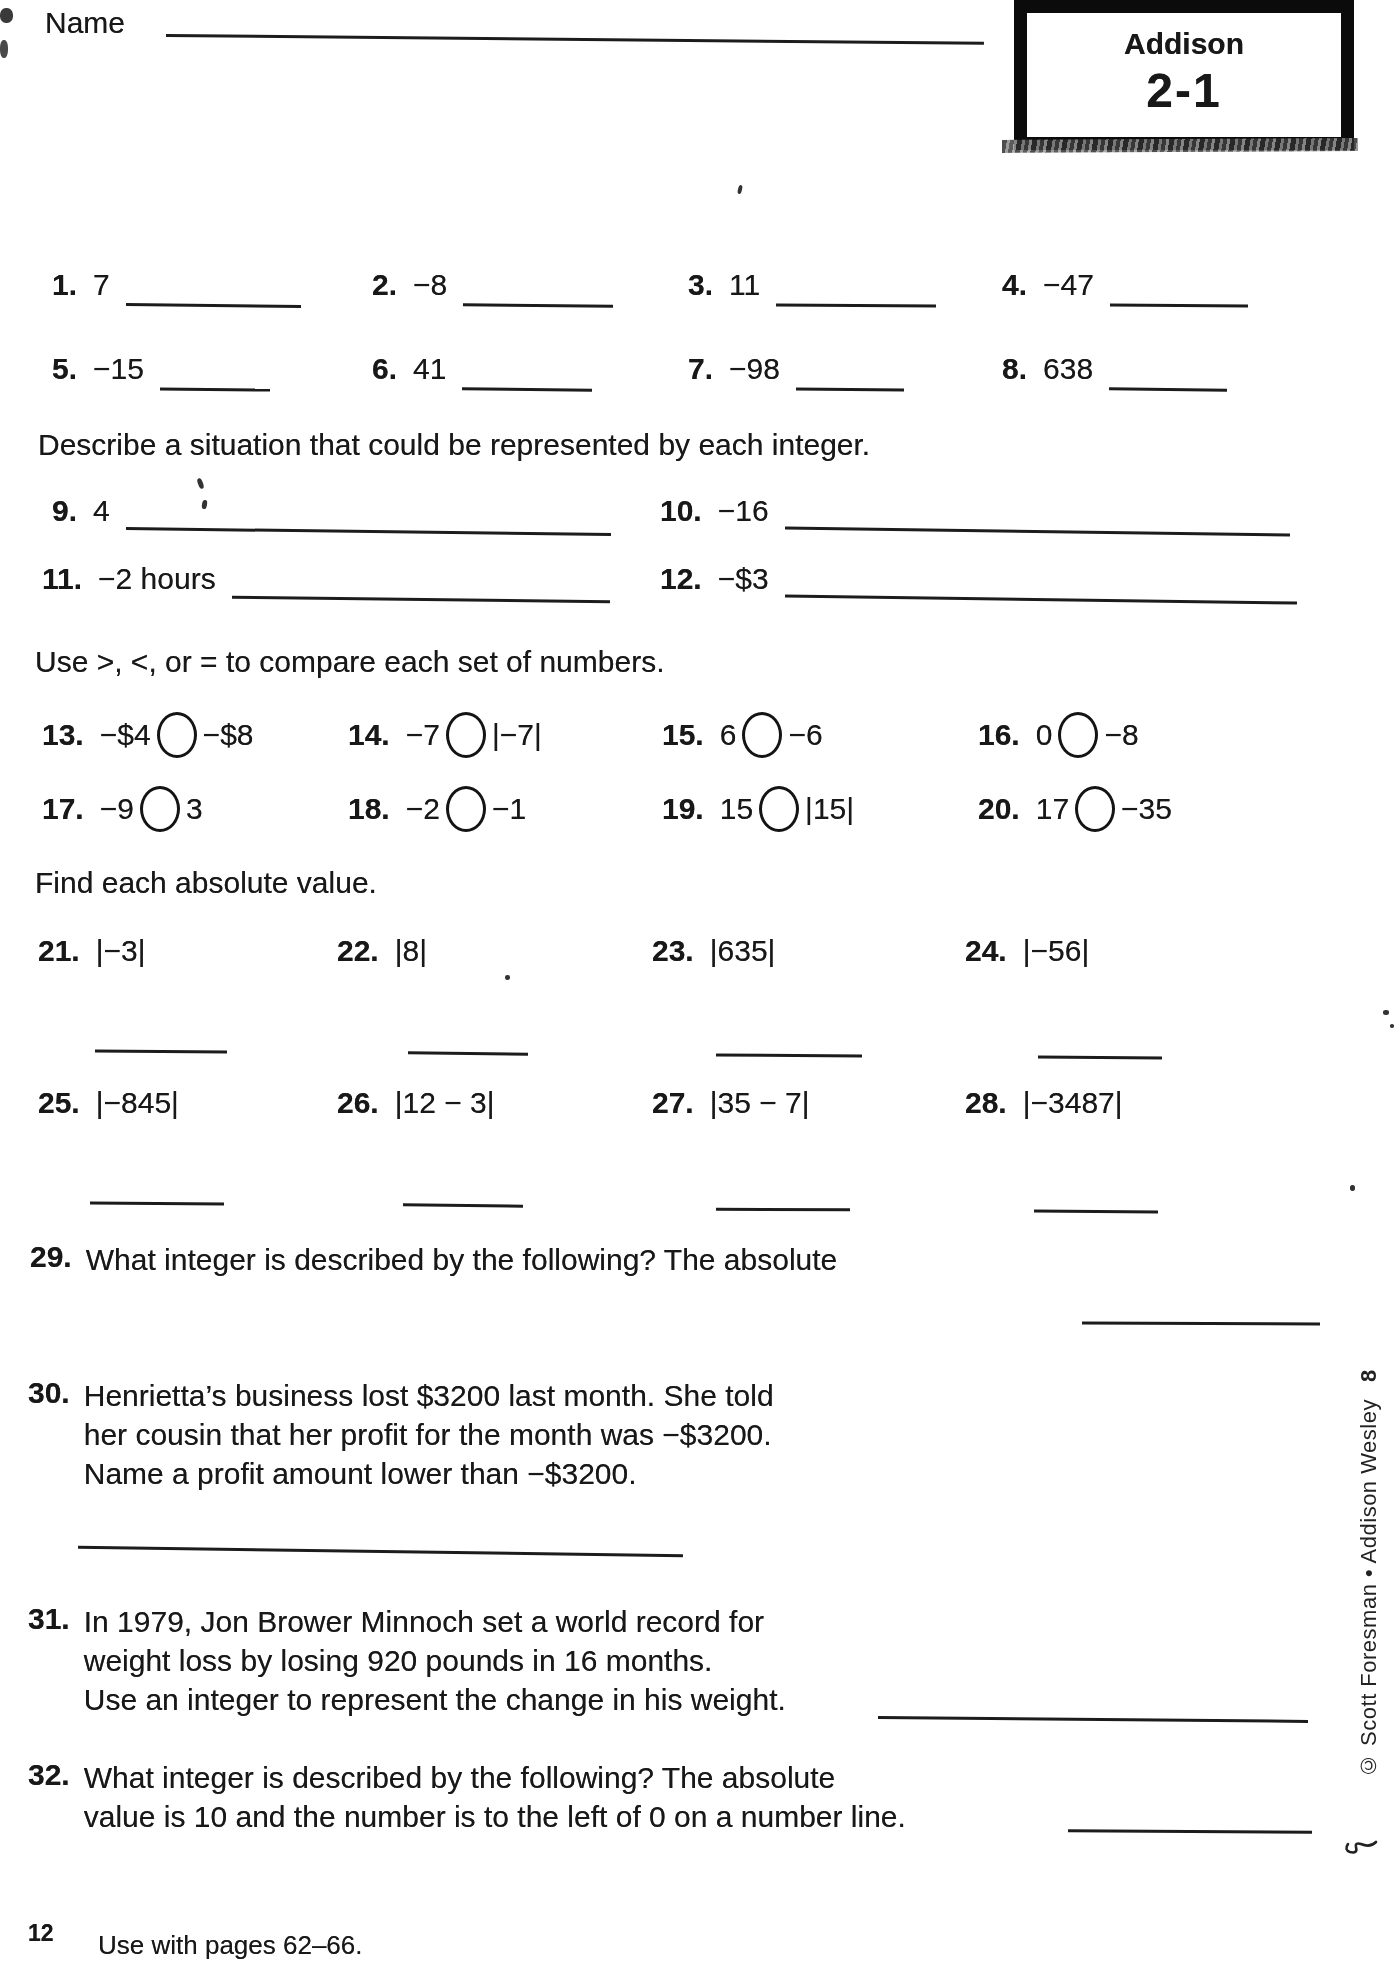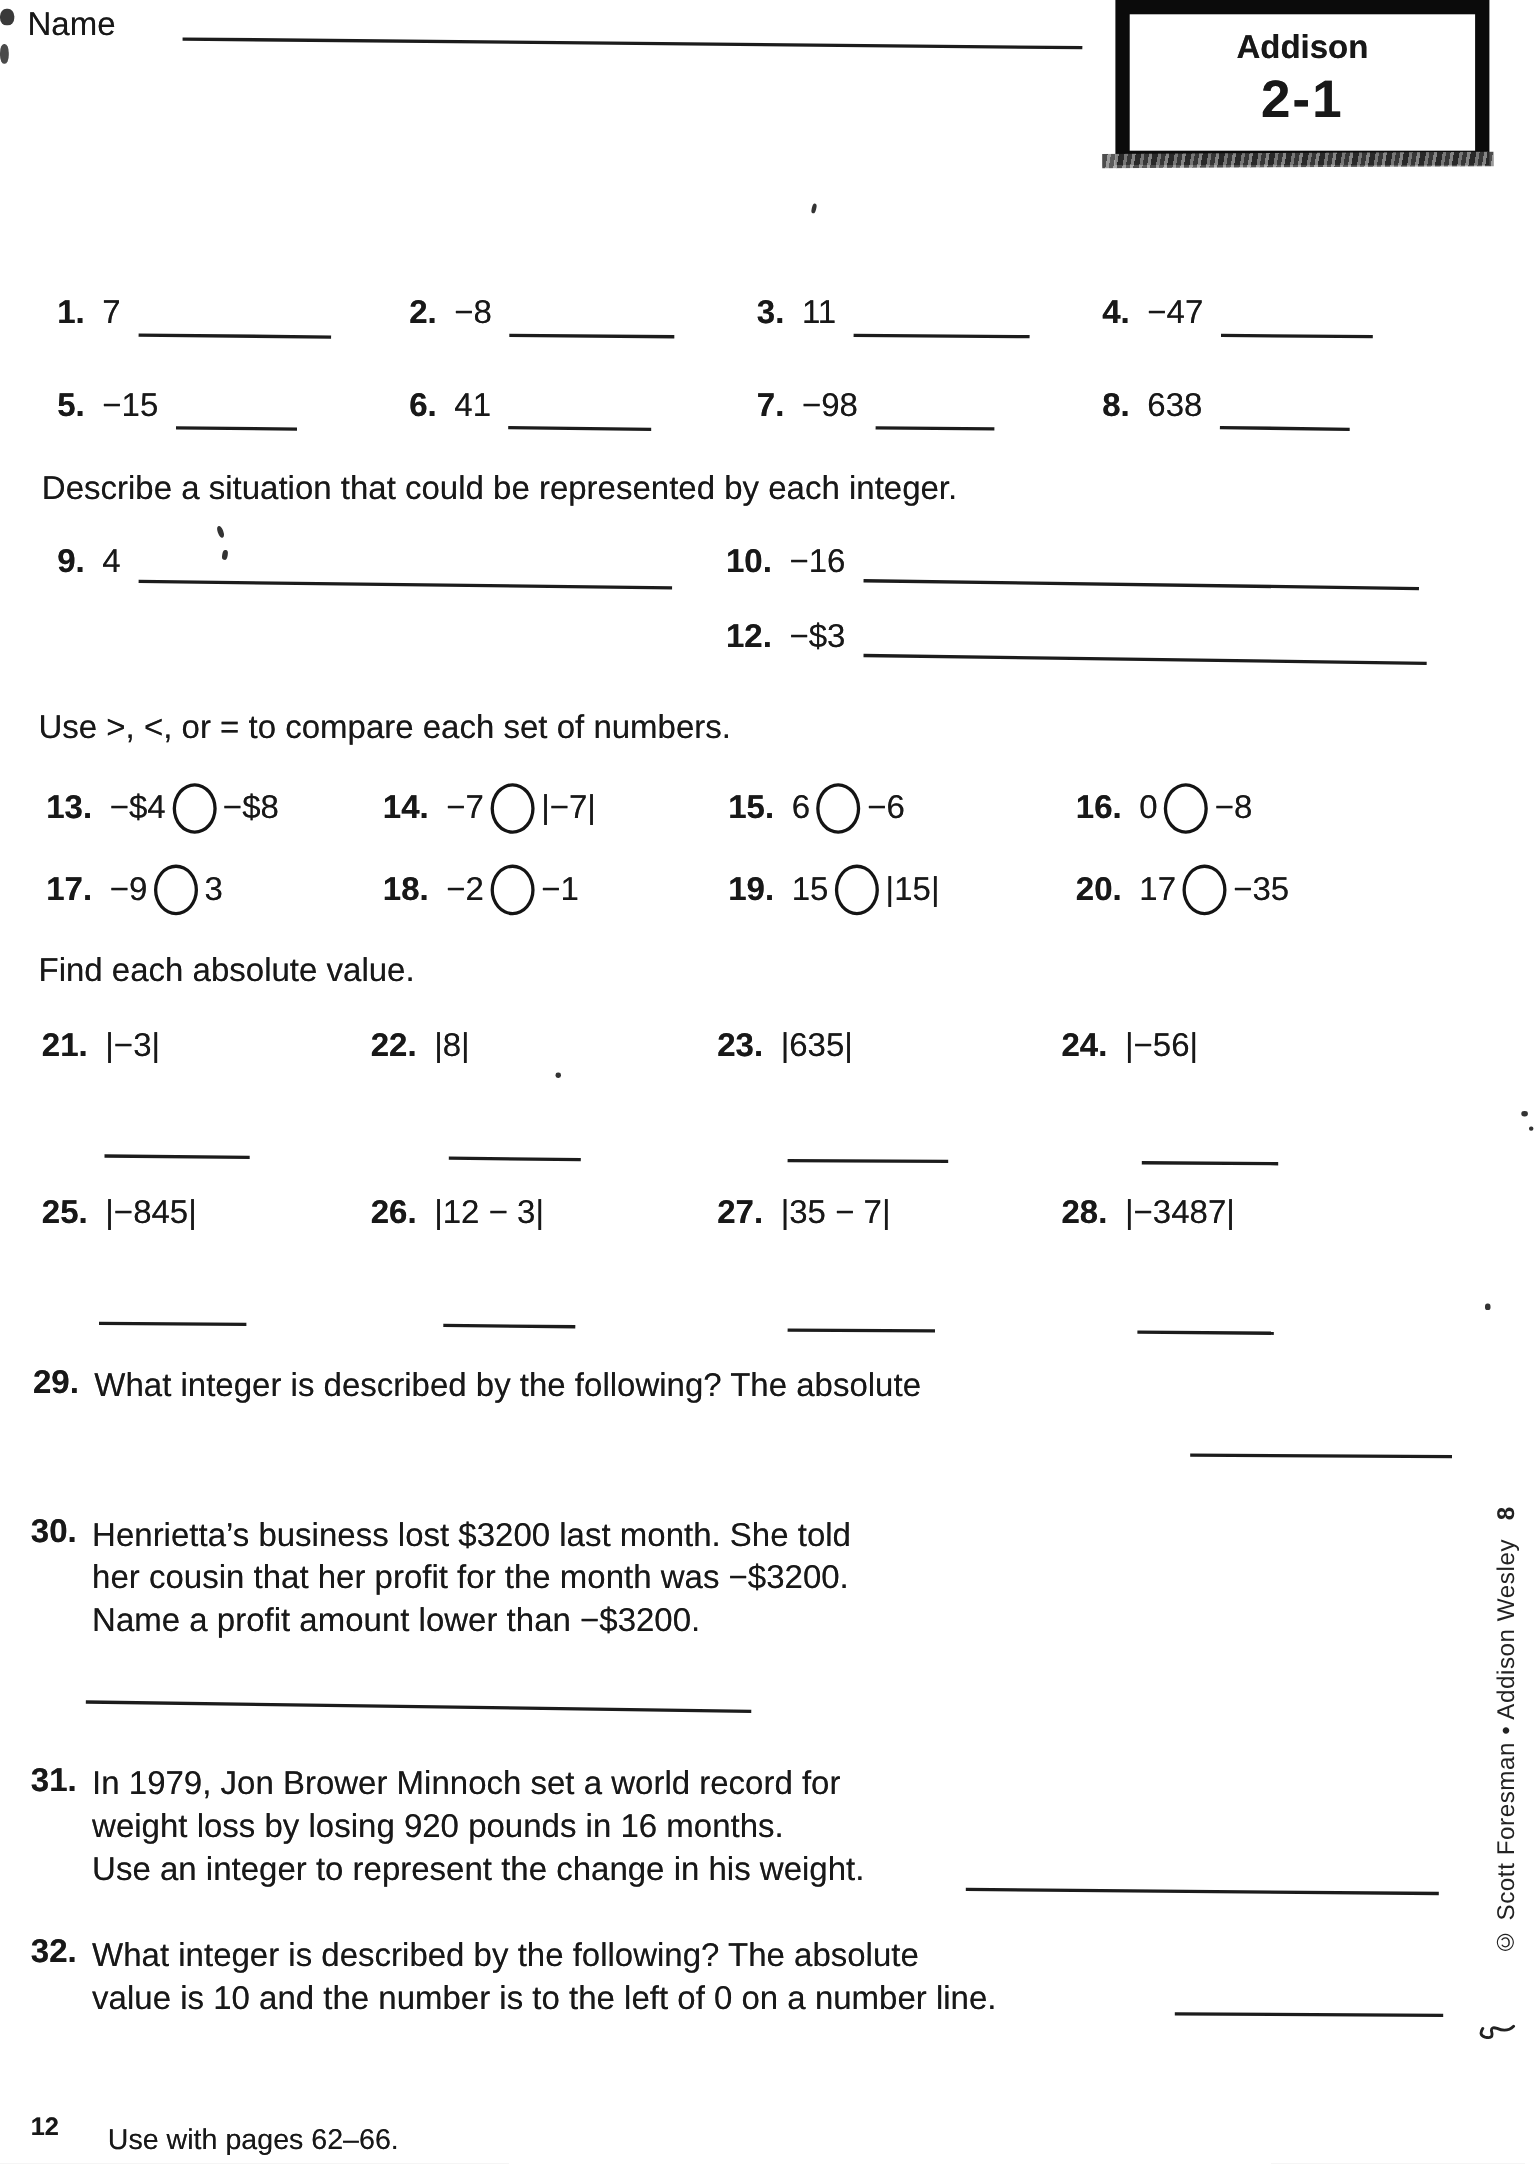--- a/index.html
+++ b/index.html
@@ -68,7 +68,7 @@
     <path d="M6 10 Q2 16 8 18 Q16 20 14 13 Q13 8 19 10 Q28 14 34 8" fill="none" stroke="#222" stroke-width="2.6" stroke-linecap="round"></path>
   </svg>
 
-  <span class="abs lbl" style="left:25px;top:6px;text-align:center;">Name</span>
+  <span class="abs lbl" style="left:45px;top:6px;text-align:center;">Name</span>
   <div class="vline" style="left:166px;top:34px;width:818px;transform:rotate(.55deg);transform-origin:left top;"></div>
 
   <div class="pbox">

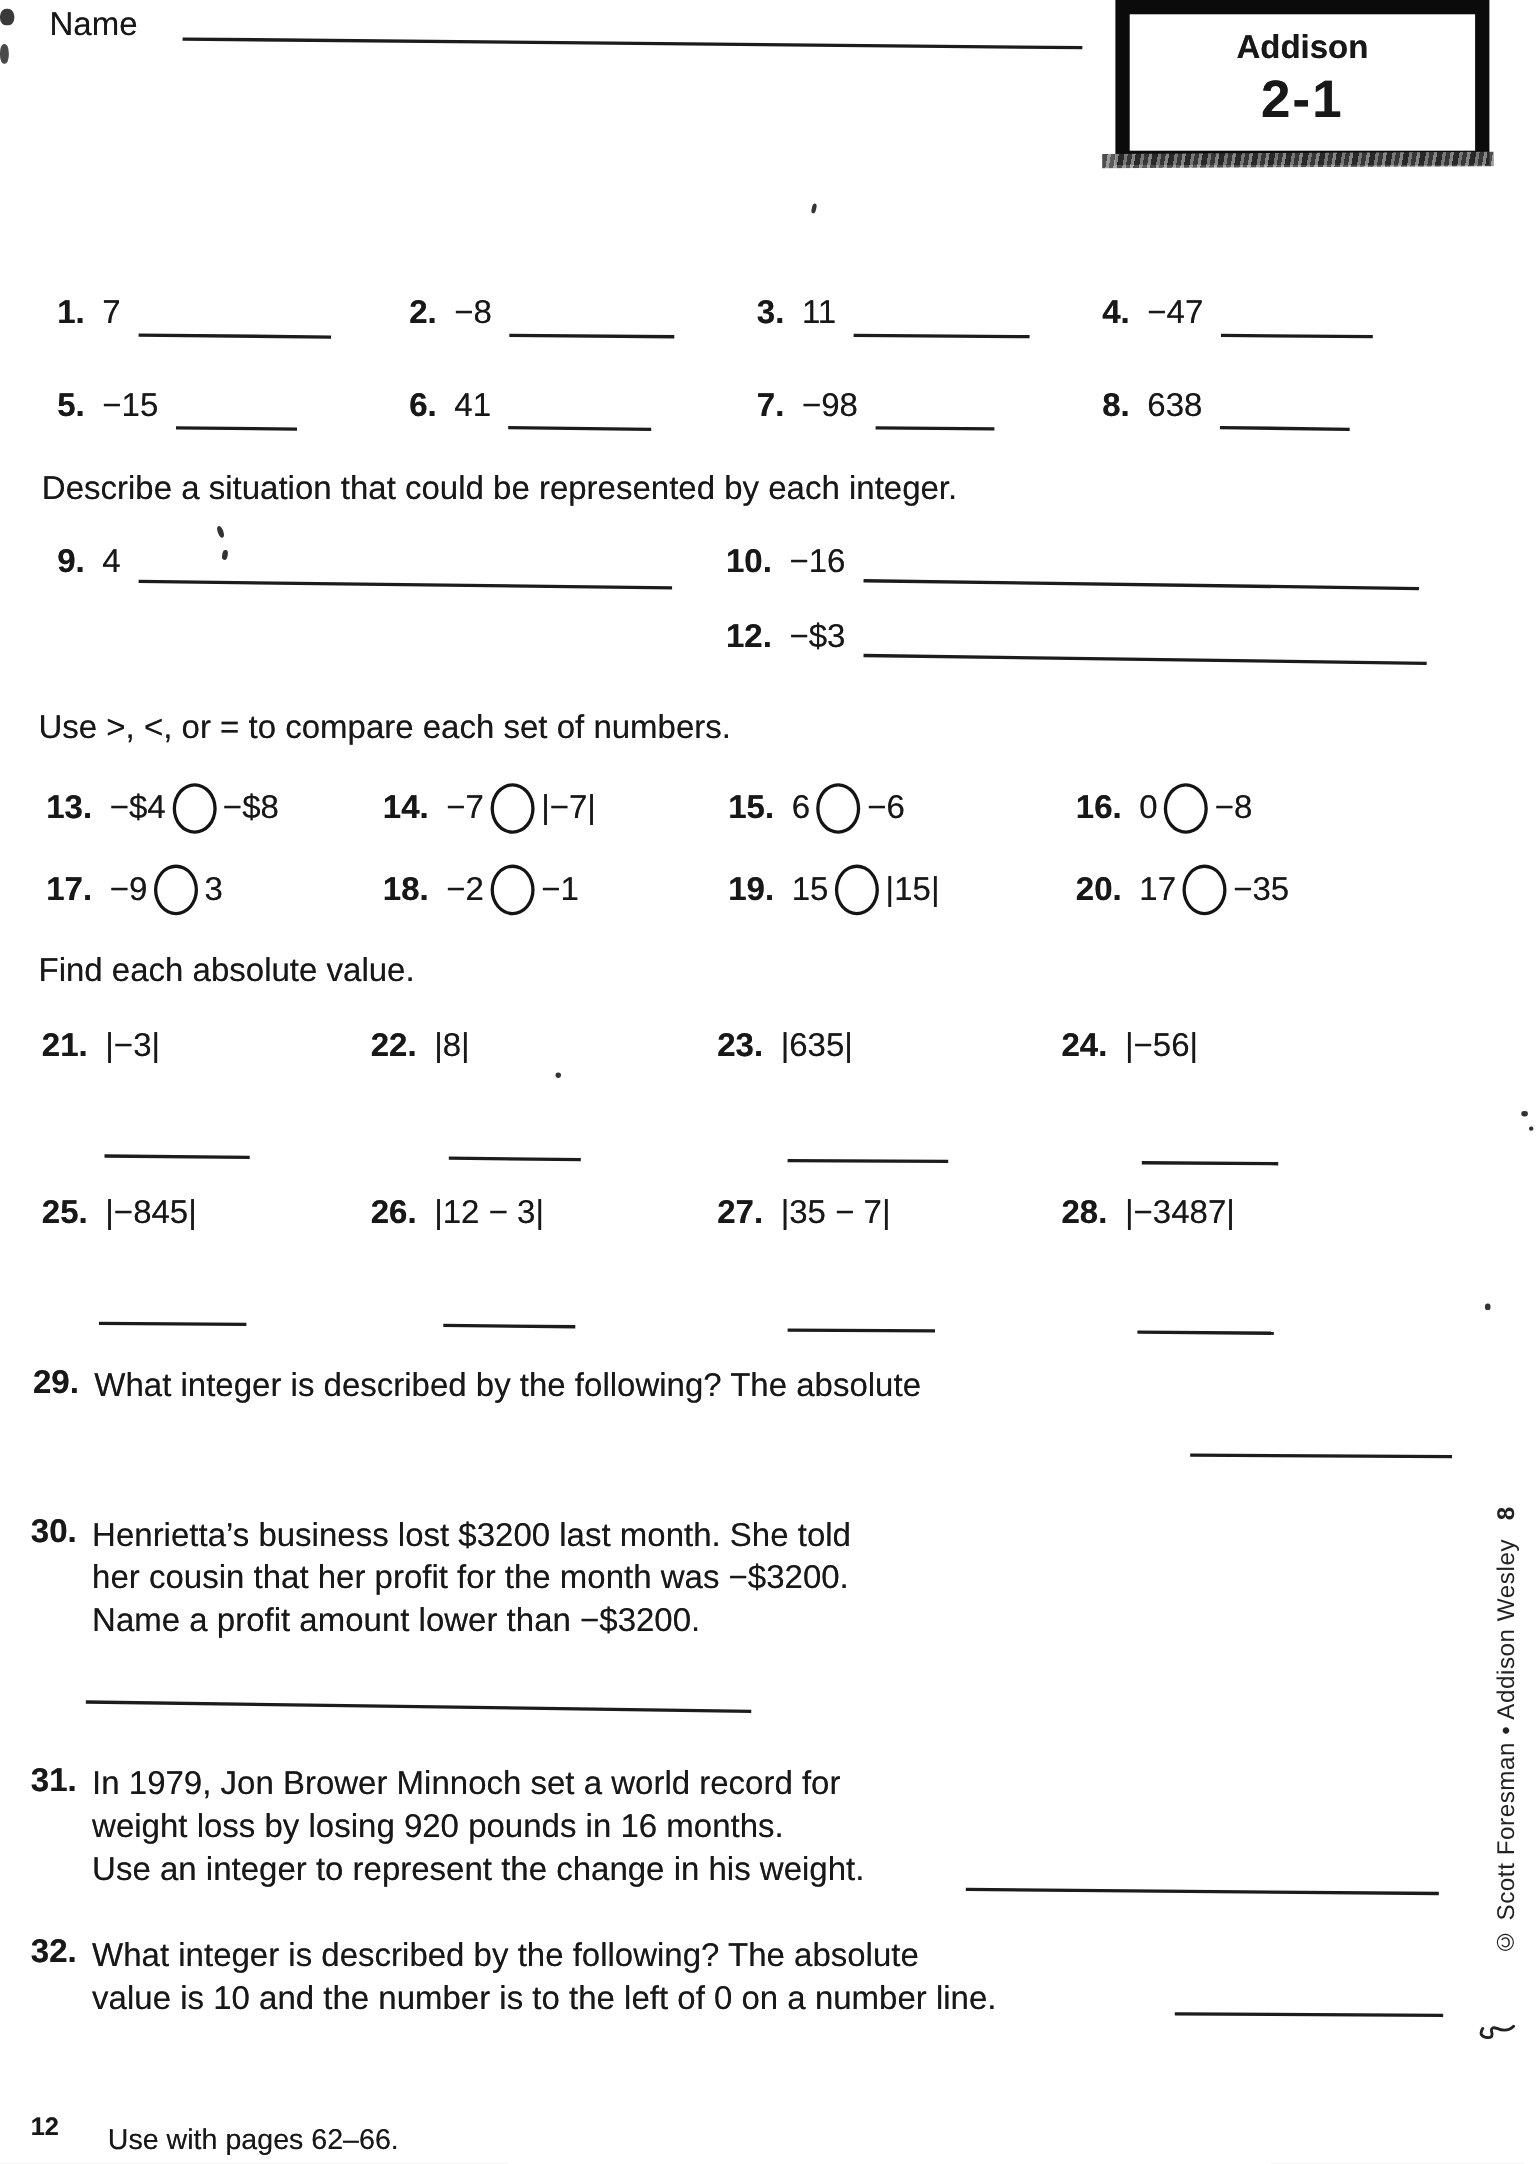--- a/index.html
+++ b/index.html
@@ -133,6 +133,11 @@
     <span>−16</span>
     <span class="blank" style="width:505px;transform:rotate(.8deg);"></span>
   </div>
+  <div class="prob" style="left:42px;top:562px;">
+    <span class="num">11.</span>
+    <span>−2 hours</span>
+    <span class="blank" style="width:378px;transform:rotate(.7deg);"></span>
+  </div>
   <div class="prob" style="left:660px;top:562px;">
     <span class="num">12.</span>
     <span>−$3</span>

